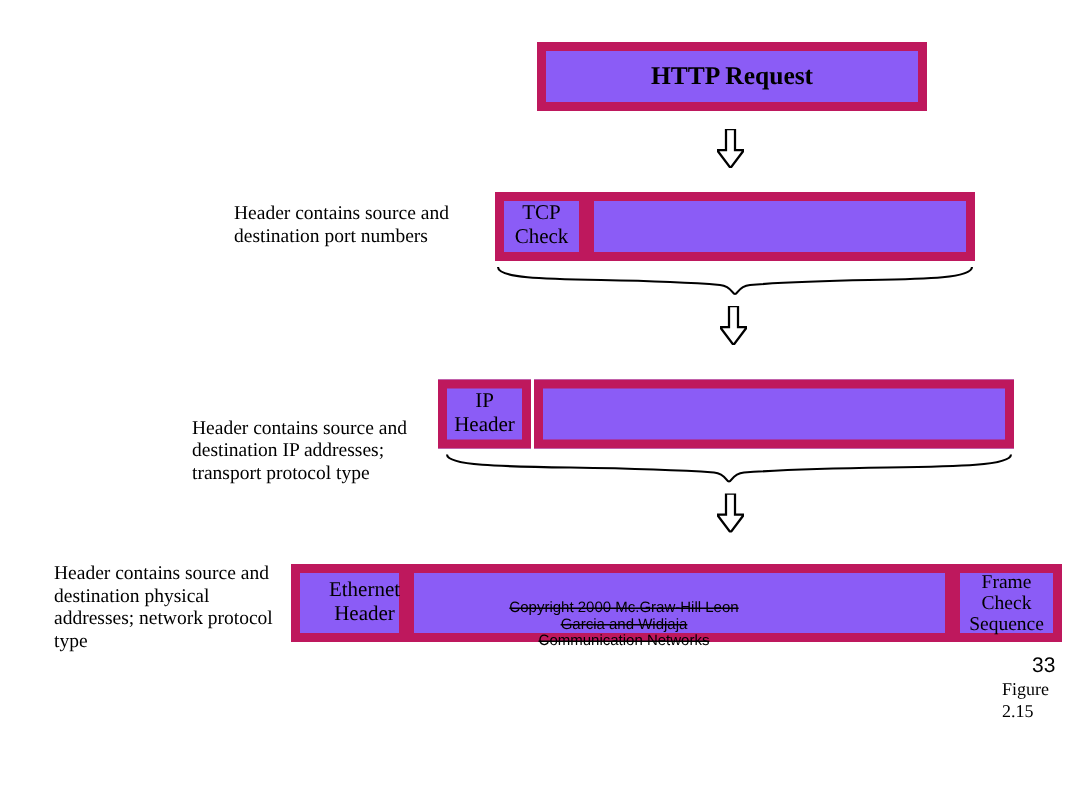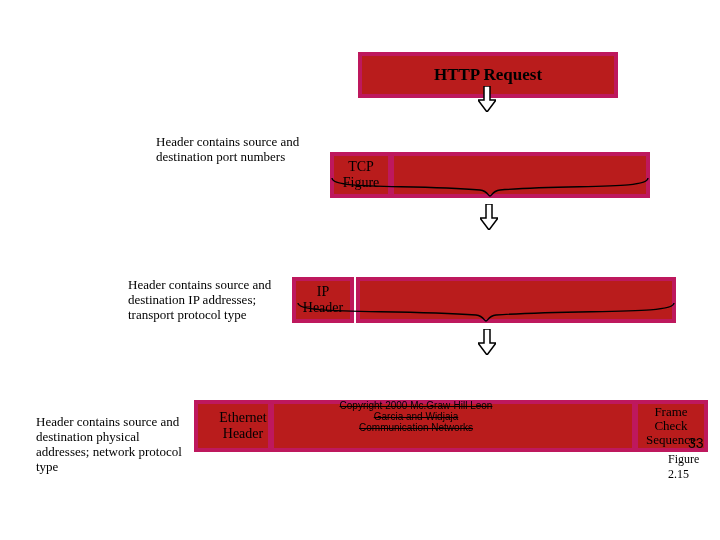--- a/index.html
+++ b/index.html
@@ -18,10 +18,9 @@
   }
   .box {
     position: absolute;
-    border: 4px solid #be185d;
-    background: #b91c1c;
+    border: 6px solid #be185d;
+    background: #8b5cf6;
     box-sizing: border-box;
-    margin-top: 24px;
   }
   .label {
     position: absolute;

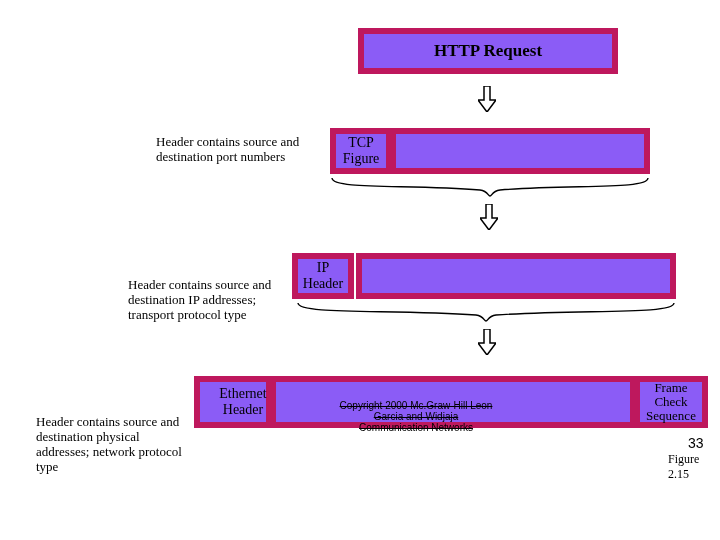--- a/index.html
+++ b/index.html
@@ -79,7 +79,7 @@
   <div class="label" style="left:156px; top:135px; width:160px;">Header contains source and destination port numbers</div>
 
   <div class="box center" style="left:330px; top:128px; width:62px; height:46px; font-size:14px;">
-    <span>TCP Figure</span>
+    <span>TCP Check</span>
   </div>
 
   <div class="box" style="left:390px; top:128px; width:260px; height:46px;"></div>

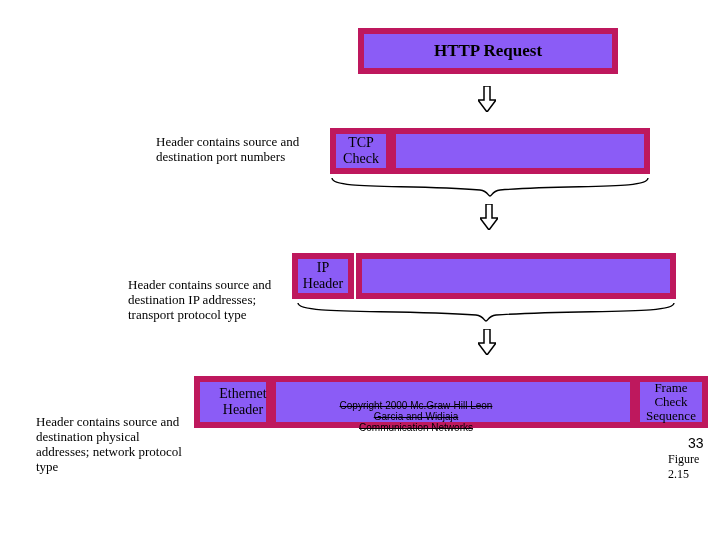--- a/index.html
+++ b/index.html
@@ -108,7 +108,7 @@
     <path d="M6 0 H12 V14 H18 L9 26 L0 14 H6 Z" fill="#fff" stroke="#000" stroke-width="1.5"></path>
   </svg>
 
-  <div class="label" style="left:36px; top:375px; width:150px;margin-top:40px;">Header contains source and destination physical addresses; network protocol type</div>
+  <div class="label" style="left:36px; top:375px; width:150px;">Header contains source and destination physical addresses; network protocol type</div>
 
   <div class="box center" style="left:194px; top:376px; width:78px; height:52px; font-size:14px;padding-left:20px;">
     <span>Ethernet Header</span>

